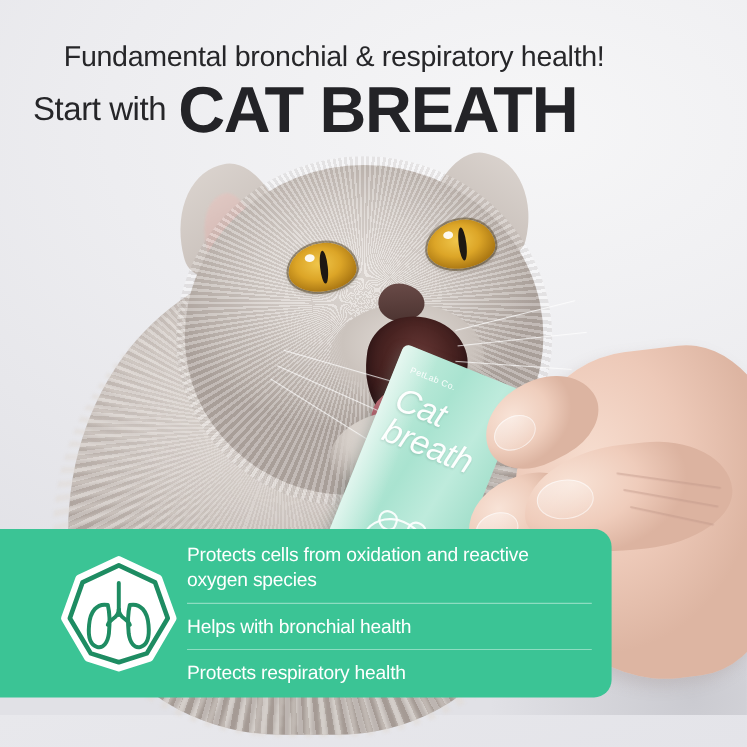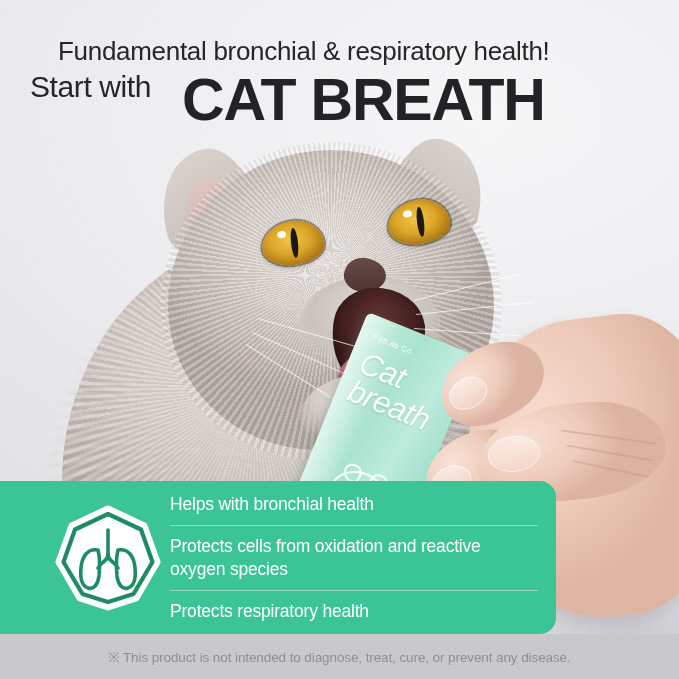--- a/index.html
+++ b/index.html
@@ -20,7 +20,7 @@
     white-space:nowrap;
     margin-left:28px;
   }
-  .hl-line2{display:flex;align-items:flex-start;margin-top:2px;white-space:nowrap;gap:20px;}
+  .hl-line2{display:flex;align-items:center;margin-top:2px;white-space:nowrap;}
   .hl-start{font-size:30px;color:#262629;letter-spacing:-0.4px;}
   .hl-big{
     font-size:59px;font-weight:bold;color:#232327;letter-spacing:-1.2px;

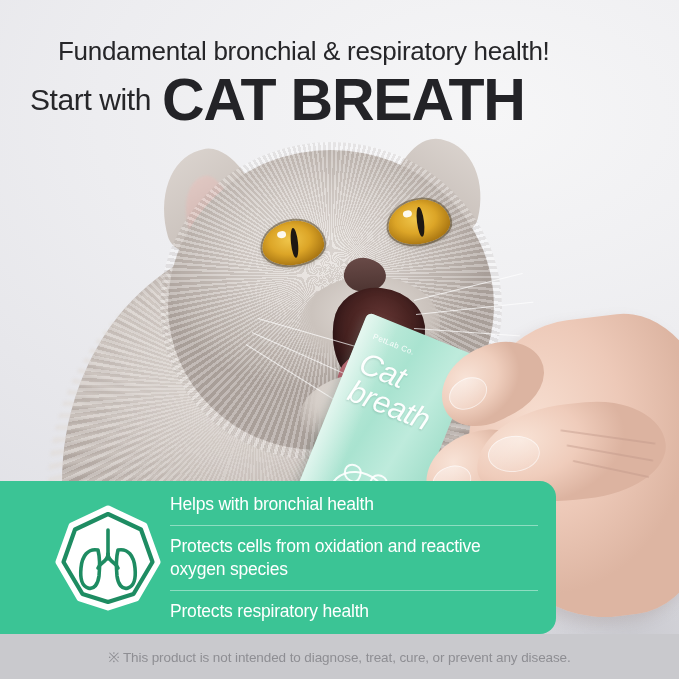--- a/index.html
+++ b/index.html
@@ -345,8 +345,8 @@
       </svg>
     </div>
     <div class="benefits">
+      <div class="benefit">Protects cells from oxidation and reactive oxygen species</div>
       <div class="benefit">Helps with bronchial health</div>
-      <div class="benefit">Protects cells from oxidation and reactive oxygen species</div>
       <div class="benefit">Protects respiratory health</div>
     </div>
   </div>

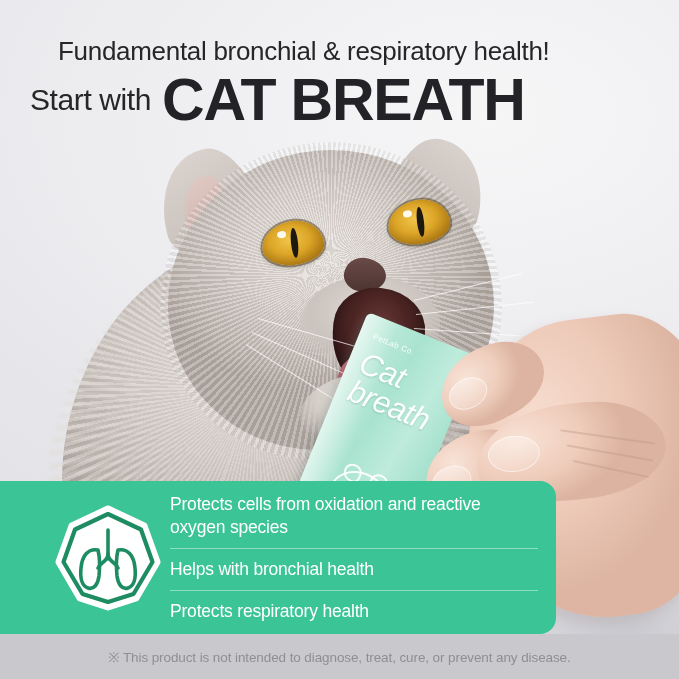--- a/index.html
+++ b/index.html
@@ -351,9 +351,6 @@
     </div>
   </div>
 
-  <div class="disclaimer-band">
-    <div class="disclaimer">※ This product is not intended to diagnose, treat, cure, or prevent any disease.</div>
-  </div>
 
 </div>
 

